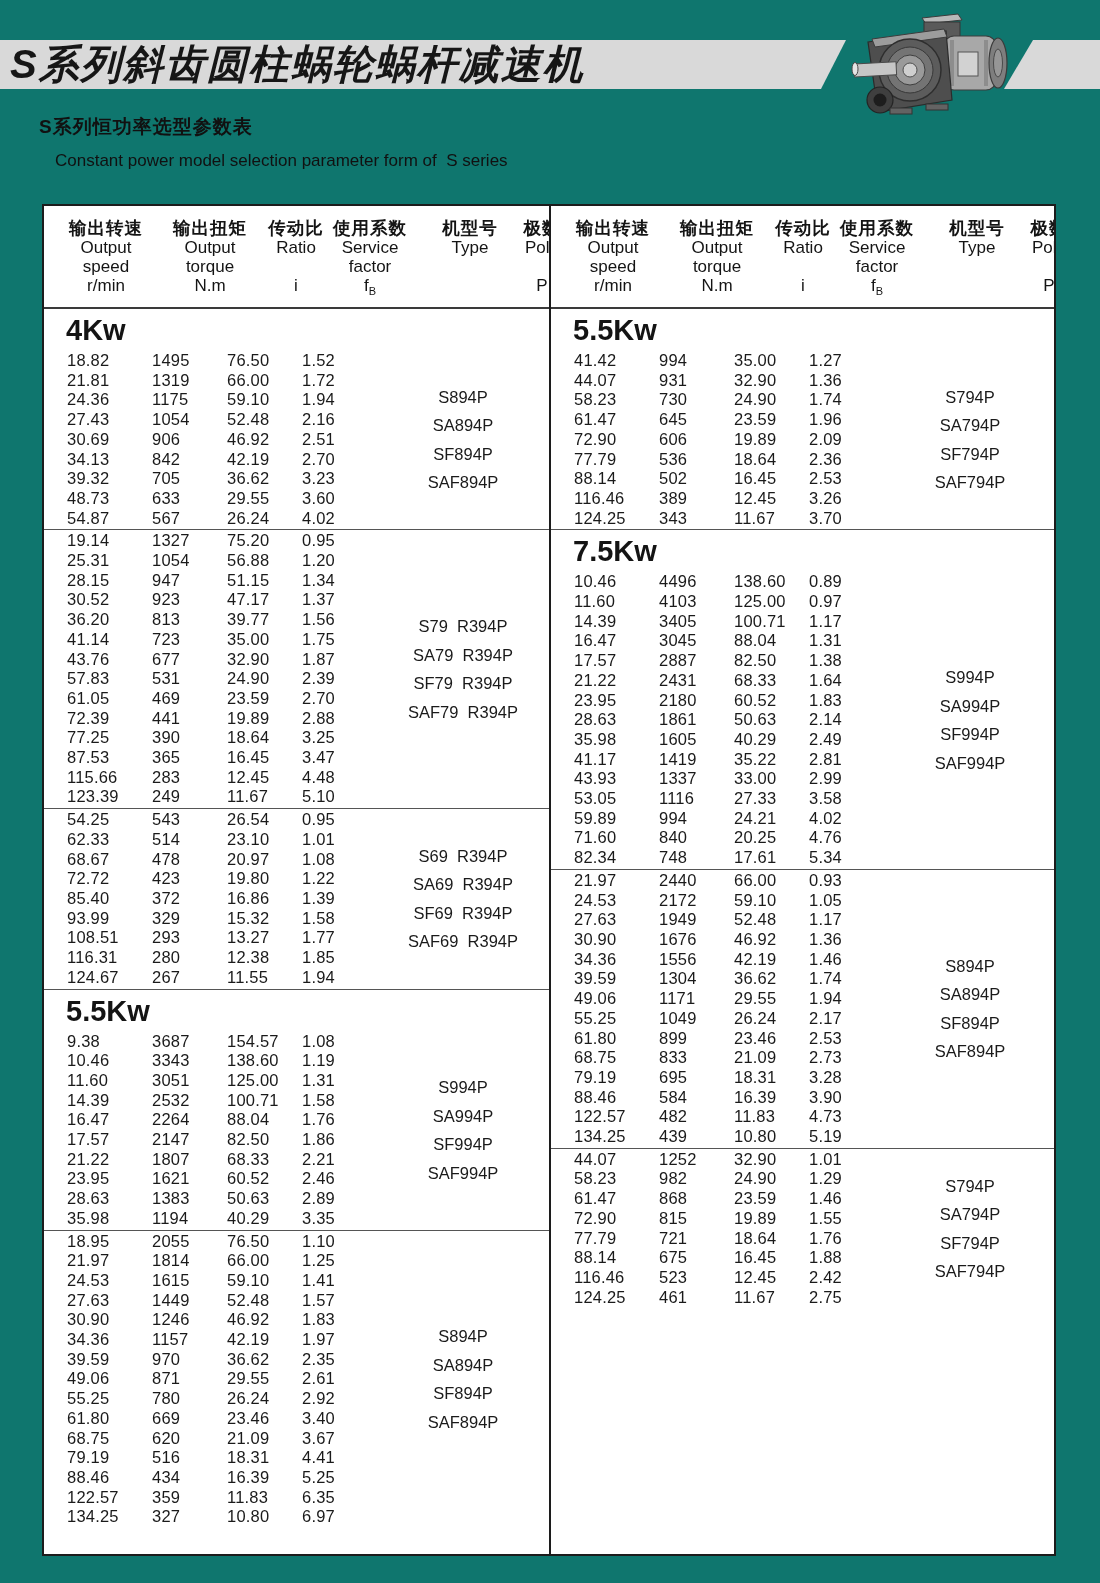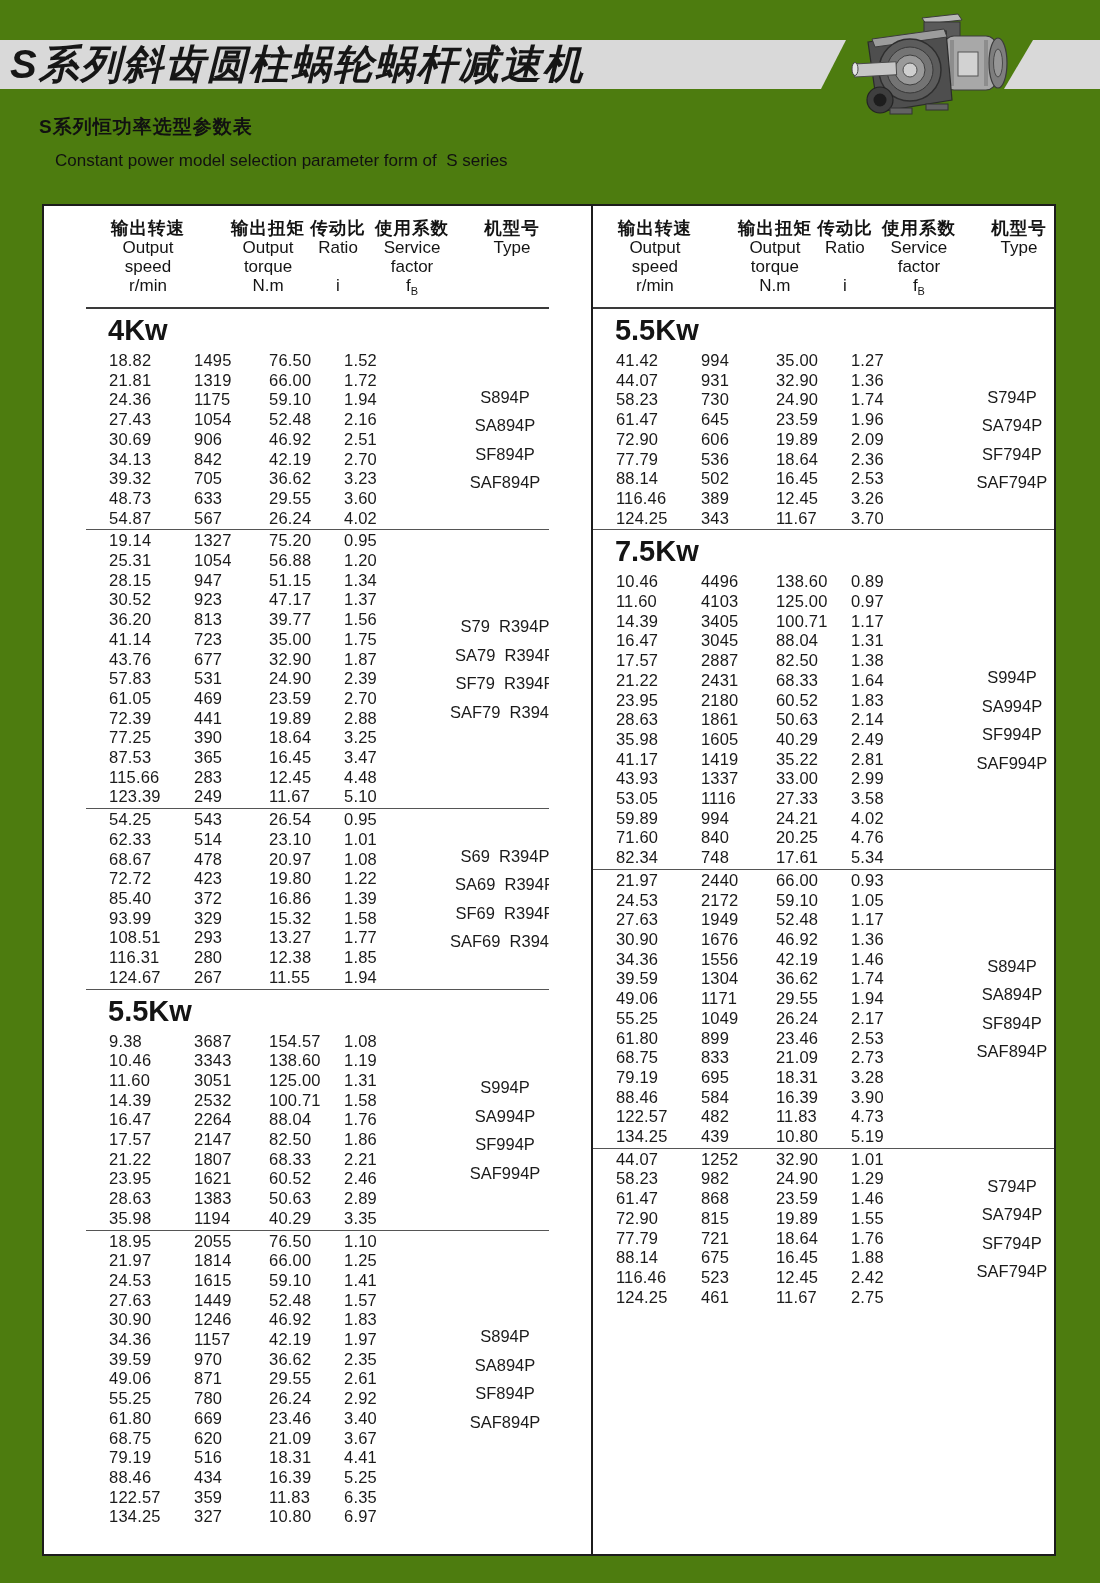--- a/index.html
+++ b/index.html
@@ -3,7 +3,7 @@
 <meta charset="utf-8">
 <style>
   html,body{margin:0;padding:0;background:#fff;}
-  .page{position:relative;width:1100px;height:1583px;background:#4d7c0f;overflow:hidden;
+  .page{position:relative;width:1100px;height:1583px;background:#0f766e;overflow:hidden;
         font-family:"Liberation Sans","DejaVu Sans",sans-serif;color:#1a1a1a;}
 
   

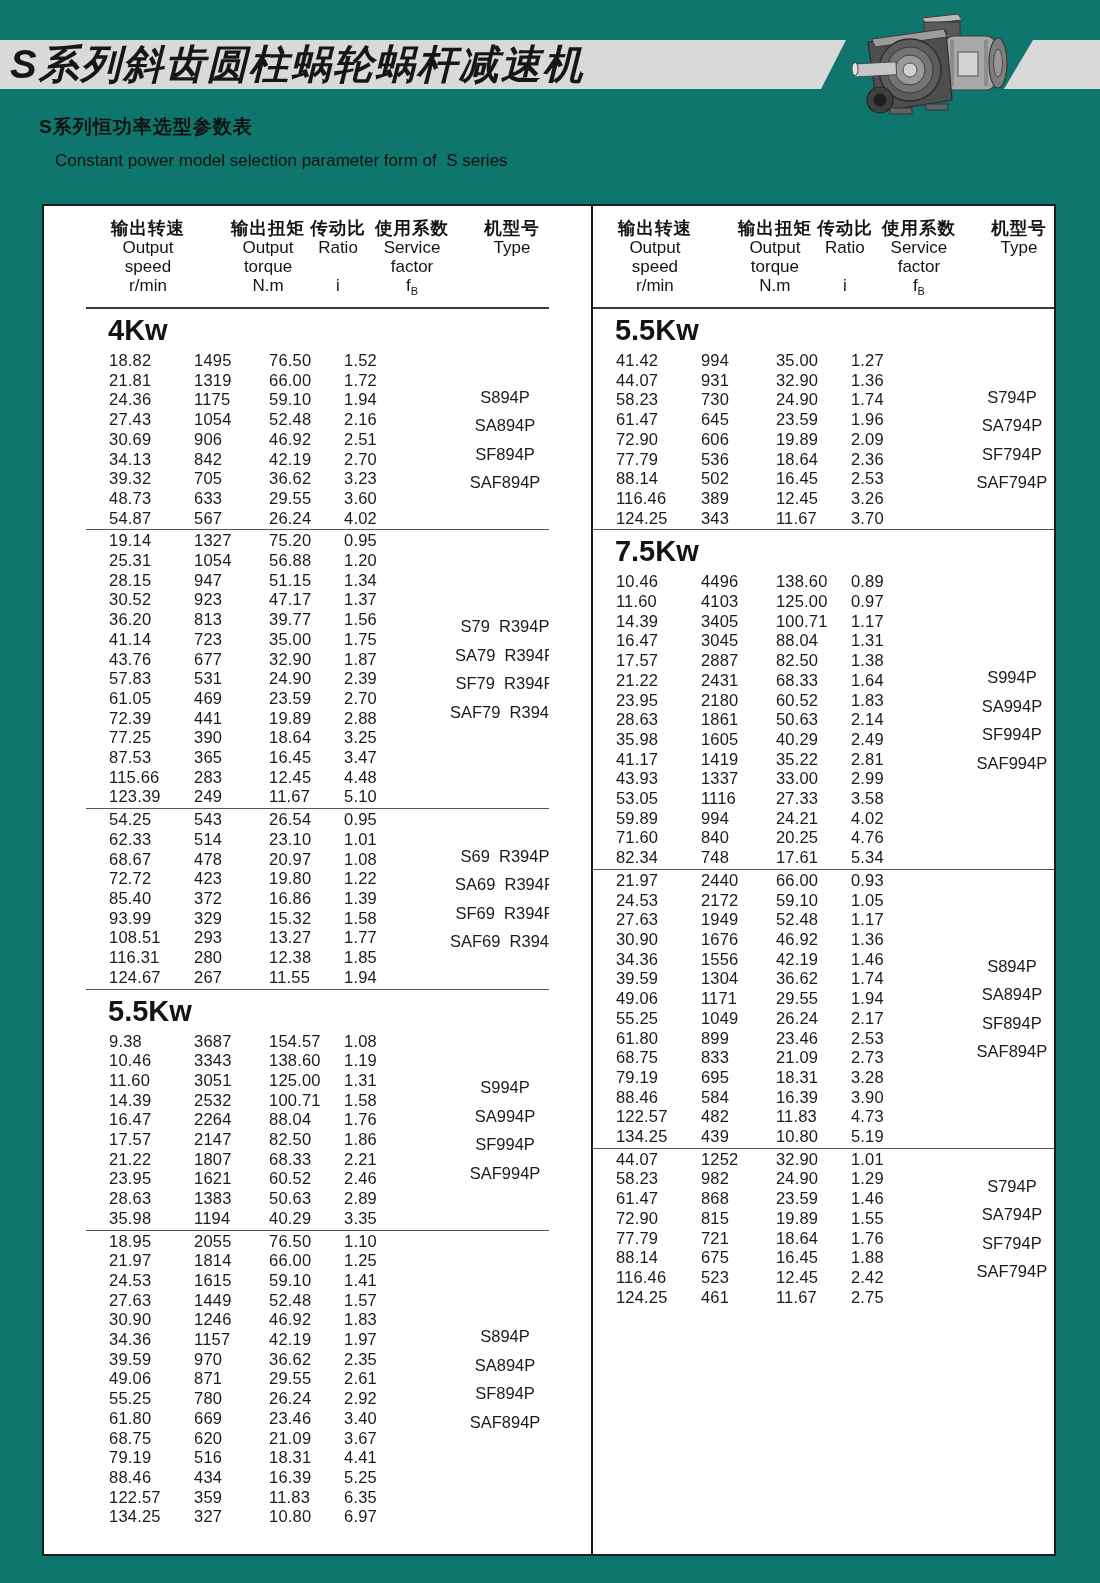--- a/index.html
+++ b/index.html
@@ -23,7 +23,7 @@
   
   .ptable{position:absolute;left:42px;top:204px;width:1014px;height:1352px;
           border:2px solid #1c1c1c;box-sizing:border-box;display:flex;background:#fff;}
-  .half{width:50%;position:relative;box-sizing:border-box;display:flex;flex-direction:column;overflow:hidden;margin-left:42px;}
+  .half{width:50%;position:relative;box-sizing:border-box;display:flex;flex-direction:column;overflow:hidden;}
   .half.right{border-left:2px solid #1c1c1c;}
 
   .thead{position:relative;height:101px;flex:none;border-bottom:2px solid #3a3a3a;}

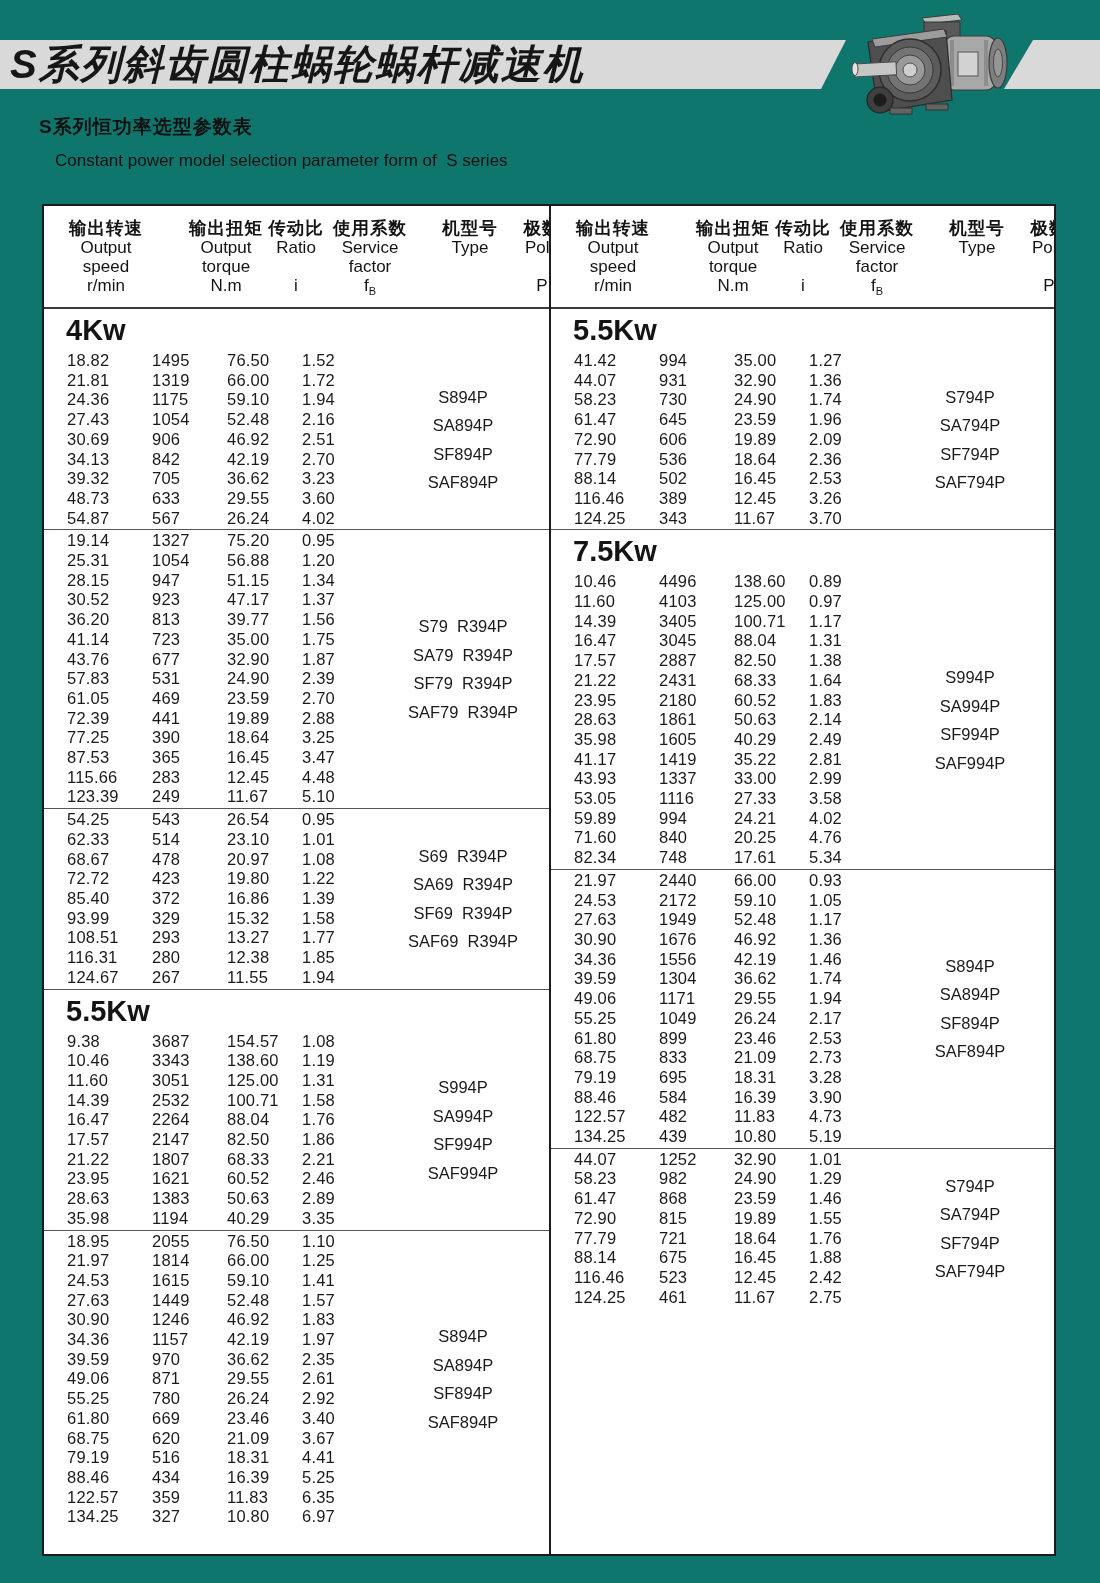--- a/index.html
+++ b/index.html
@@ -33,7 +33,7 @@
   .hcol .sp{height:19px;}
   .hcol sub{font-size:11px;}
   .c1{left:14px;width:96px;}
-  .c2{left:136px;width:92px;}
+  .c2{left:120px;width:92px;}
   .c3{left:218px;width:68px;}
   .c4{left:282px;width:88px;}
   .c5{left:376px;width:100px;}

